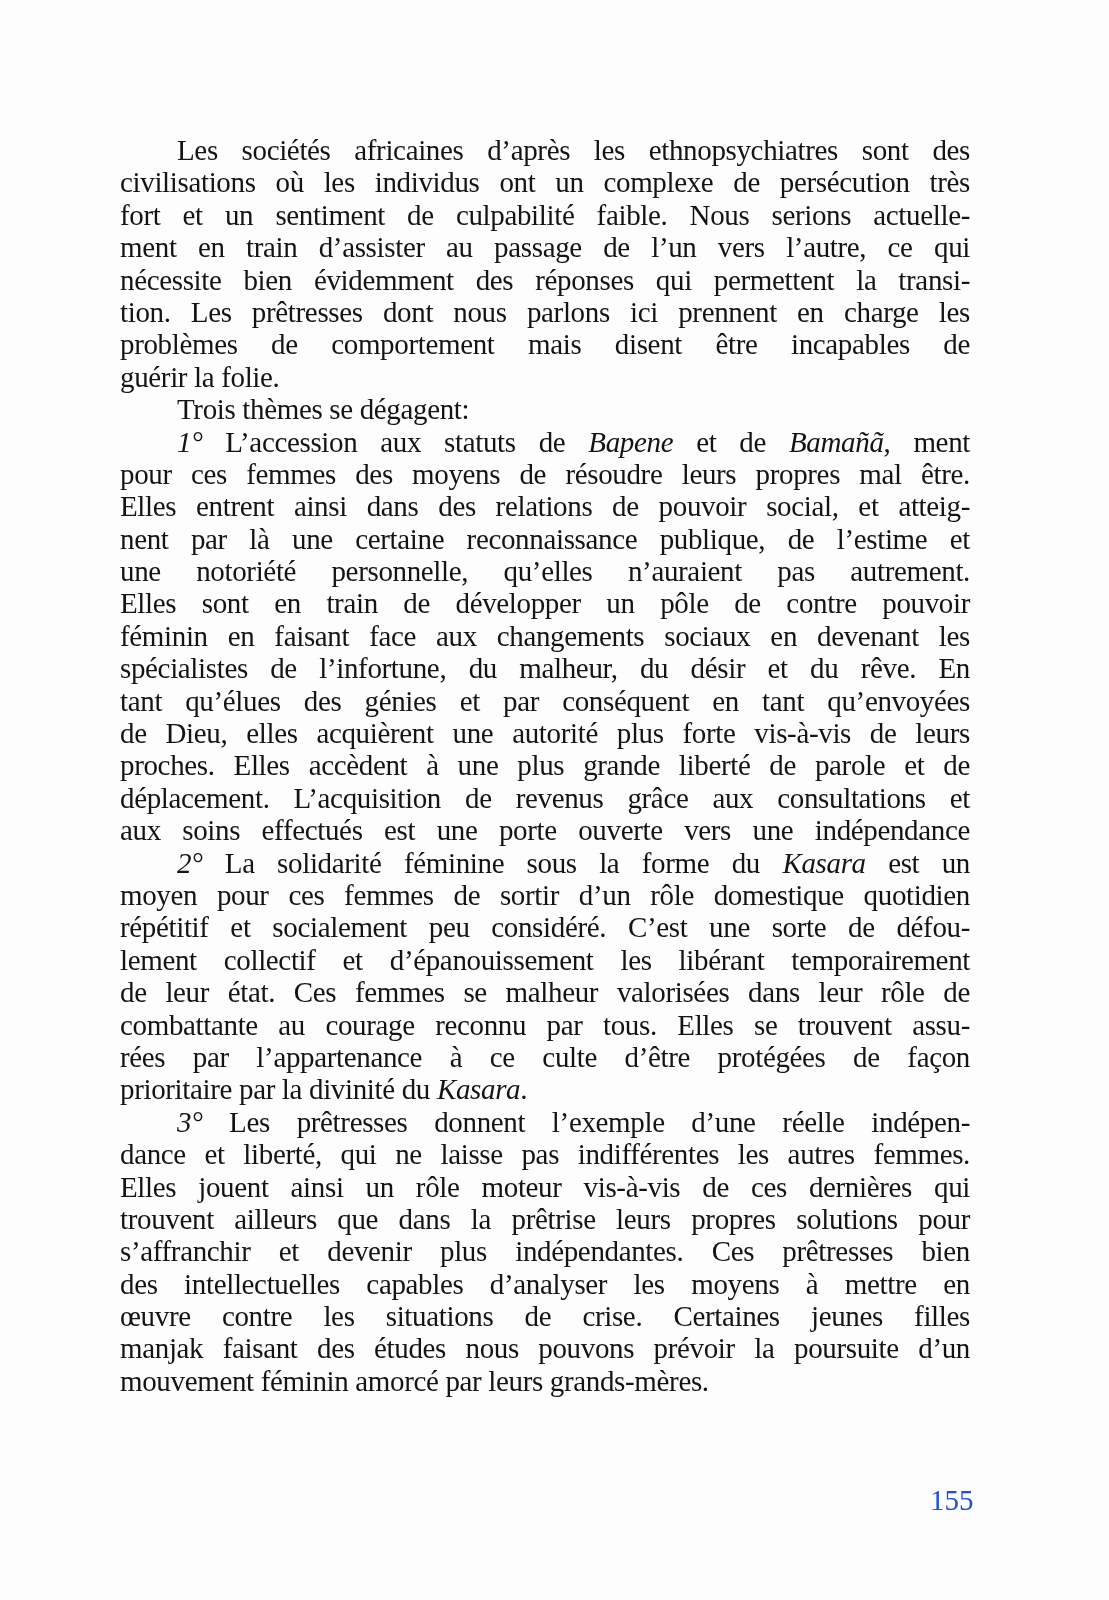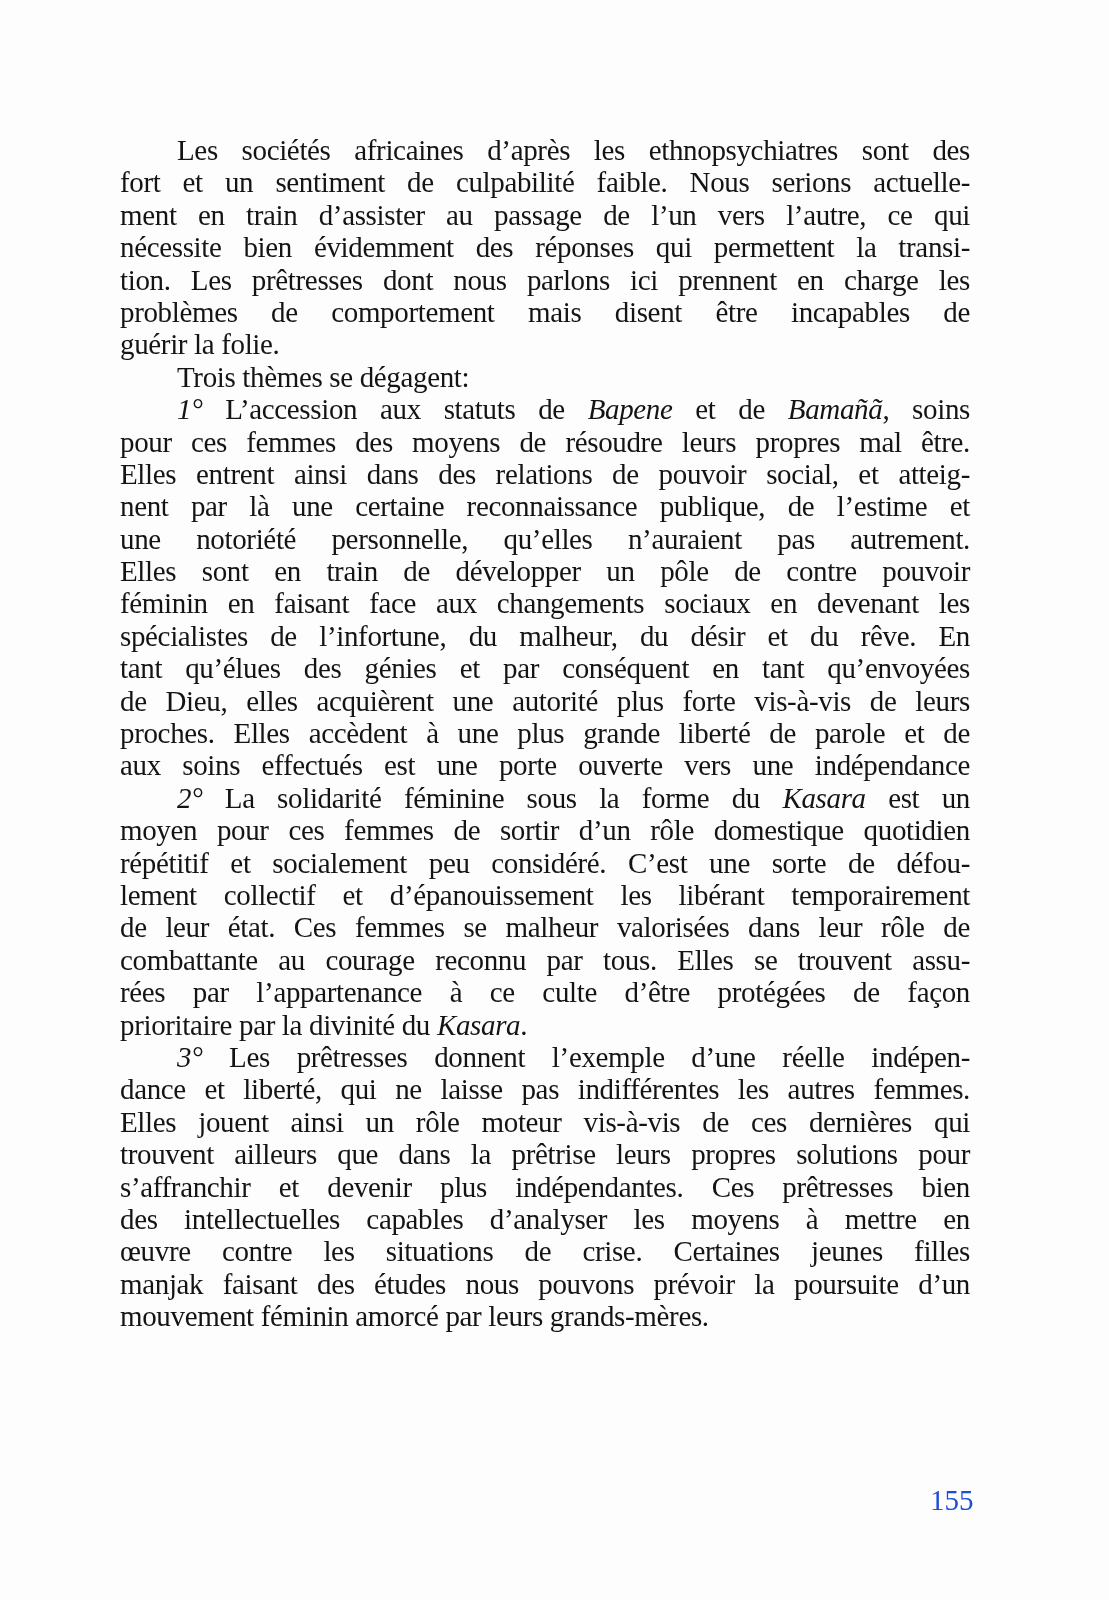--- a/index.html
+++ b/index.html
@@ -61,6 +61,7 @@
 <div class="page">
   <div class="text-block" id="text-block">
       <div class="line indent"><span class="seg">Les sociétés africaines d’après les ethnopsychiatres sont des</span></div>
+      <div class="line"><span class="seg">civilisations où les individus ont un complexe de persécution très</span></div>
       <div class="line"><span class="seg">fort et un sentiment de culpabilité faible. Nous serions actuelle-</span></div>
       <div class="line"><span class="seg">ment en train d’assister au passage de l’un vers l’autre, ce qui</span></div>
       <div class="line"><span class="seg">nécessite bien évidemment des réponses qui permettent la transi-</span></div>

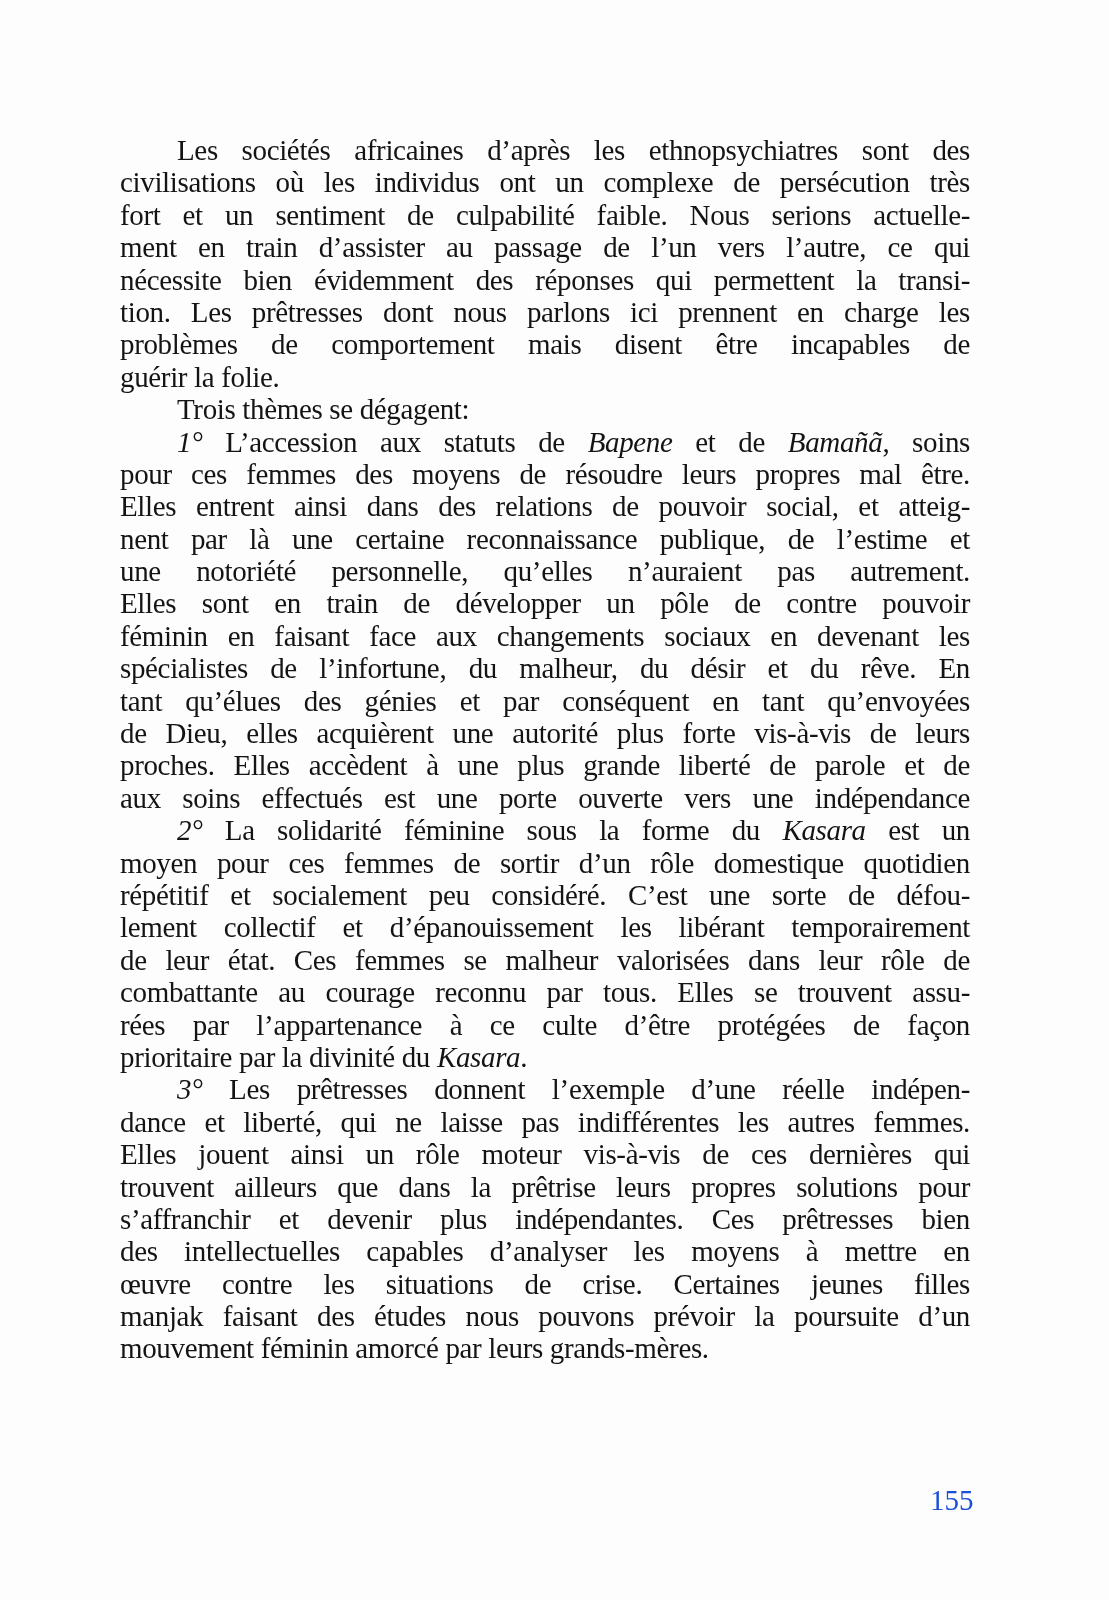--- a/index.html
+++ b/index.html
@@ -69,7 +69,7 @@
       <div class="line"><span class="seg">problèmes de comportement mais disent être incapables de</span></div>
       <div class="line last"><span class="seg">guérir la folie.</span></div>
       <div class="line indent last"><span class="seg">Trois thèmes se dégagent:</span></div>
-      <div class="line indent"><span class="seg it">1°</span><span class="seg"> L’accession aux statuts de </span><span class="seg it">Bapene</span><span class="seg"> et de </span><span class="seg it">Bamañã</span><span class="seg">, soins</span></div>
+      <div class="line indent"><span class="seg it">1°</span><span class="seg"> L’accession aux statuts de </span><span class="seg it">Bapene</span><span class="seg"> et de </span><span class="seg it">Bamañã</span><span class="seg">, ment</span></div>
       <div class="line"><span class="seg">pour ces femmes des moyens de résoudre leurs propres mal être.</span></div>
       <div class="line"><span class="seg">Elles entrent ainsi dans des relations de pouvoir social, et atteig-</span></div>
       <div class="line"><span class="seg">nent par là une certaine reconnaissance publique, de l’estime et</span></div>

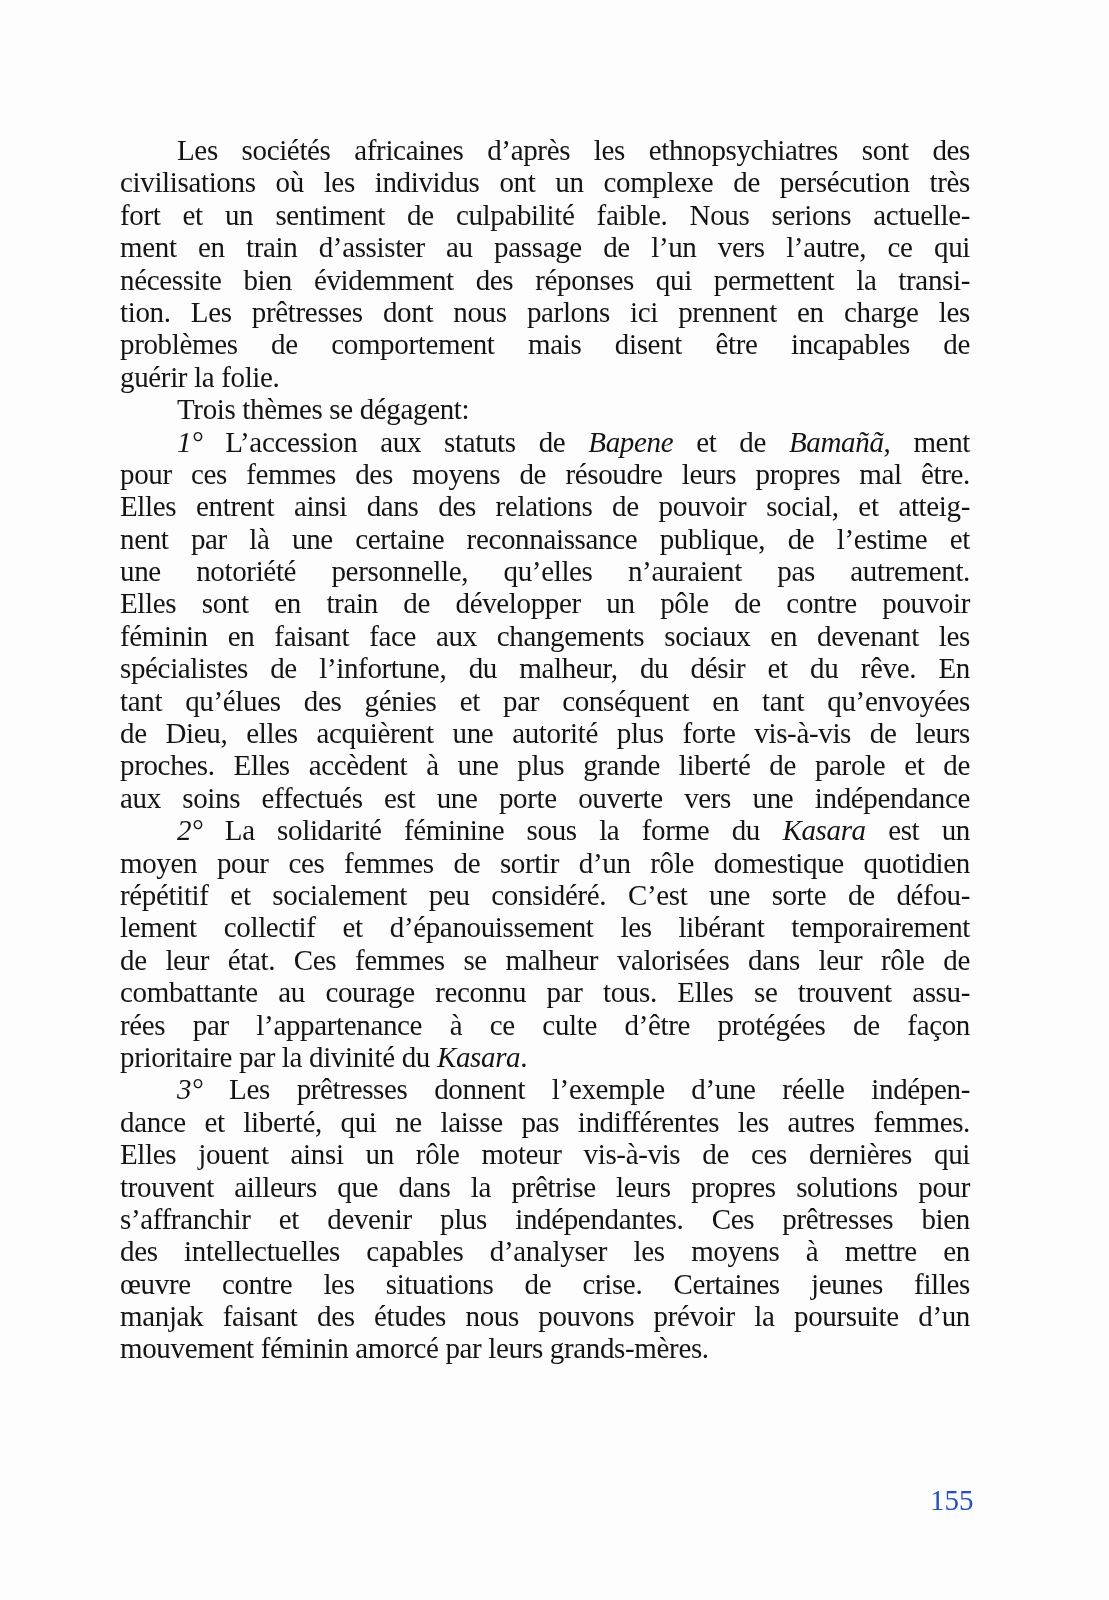--- a/index.html
+++ b/index.html
@@ -80,6 +80,7 @@
       <div class="line"><span class="seg">tant qu’élues des génies et par conséquent en tant qu’envoyées</span></div>
       <div class="line"><span class="seg">de Dieu, elles acquièrent une autorité plus forte vis-à-vis de leurs</span></div>
       <div class="line"><span class="seg">proches. Elles accèdent à une plus grande liberté de parole et de</span></div>
+      <div class="line"><span class="seg">déplacement. L’acquisition de revenus grâce aux consultations et</span></div>
       <div class="line"><span class="seg">aux soins effectués est une porte ouverte vers une indépendance</span></div>
       <div class="line indent"><span class="seg it">2°</span><span class="seg"> La solidarité féminine sous la forme du </span><span class="seg it">Kasara</span><span class="seg"> est un</span></div>
       <div class="line"><span class="seg">moyen pour ces femmes de sortir d’un rôle domestique quotidien</span></div>

